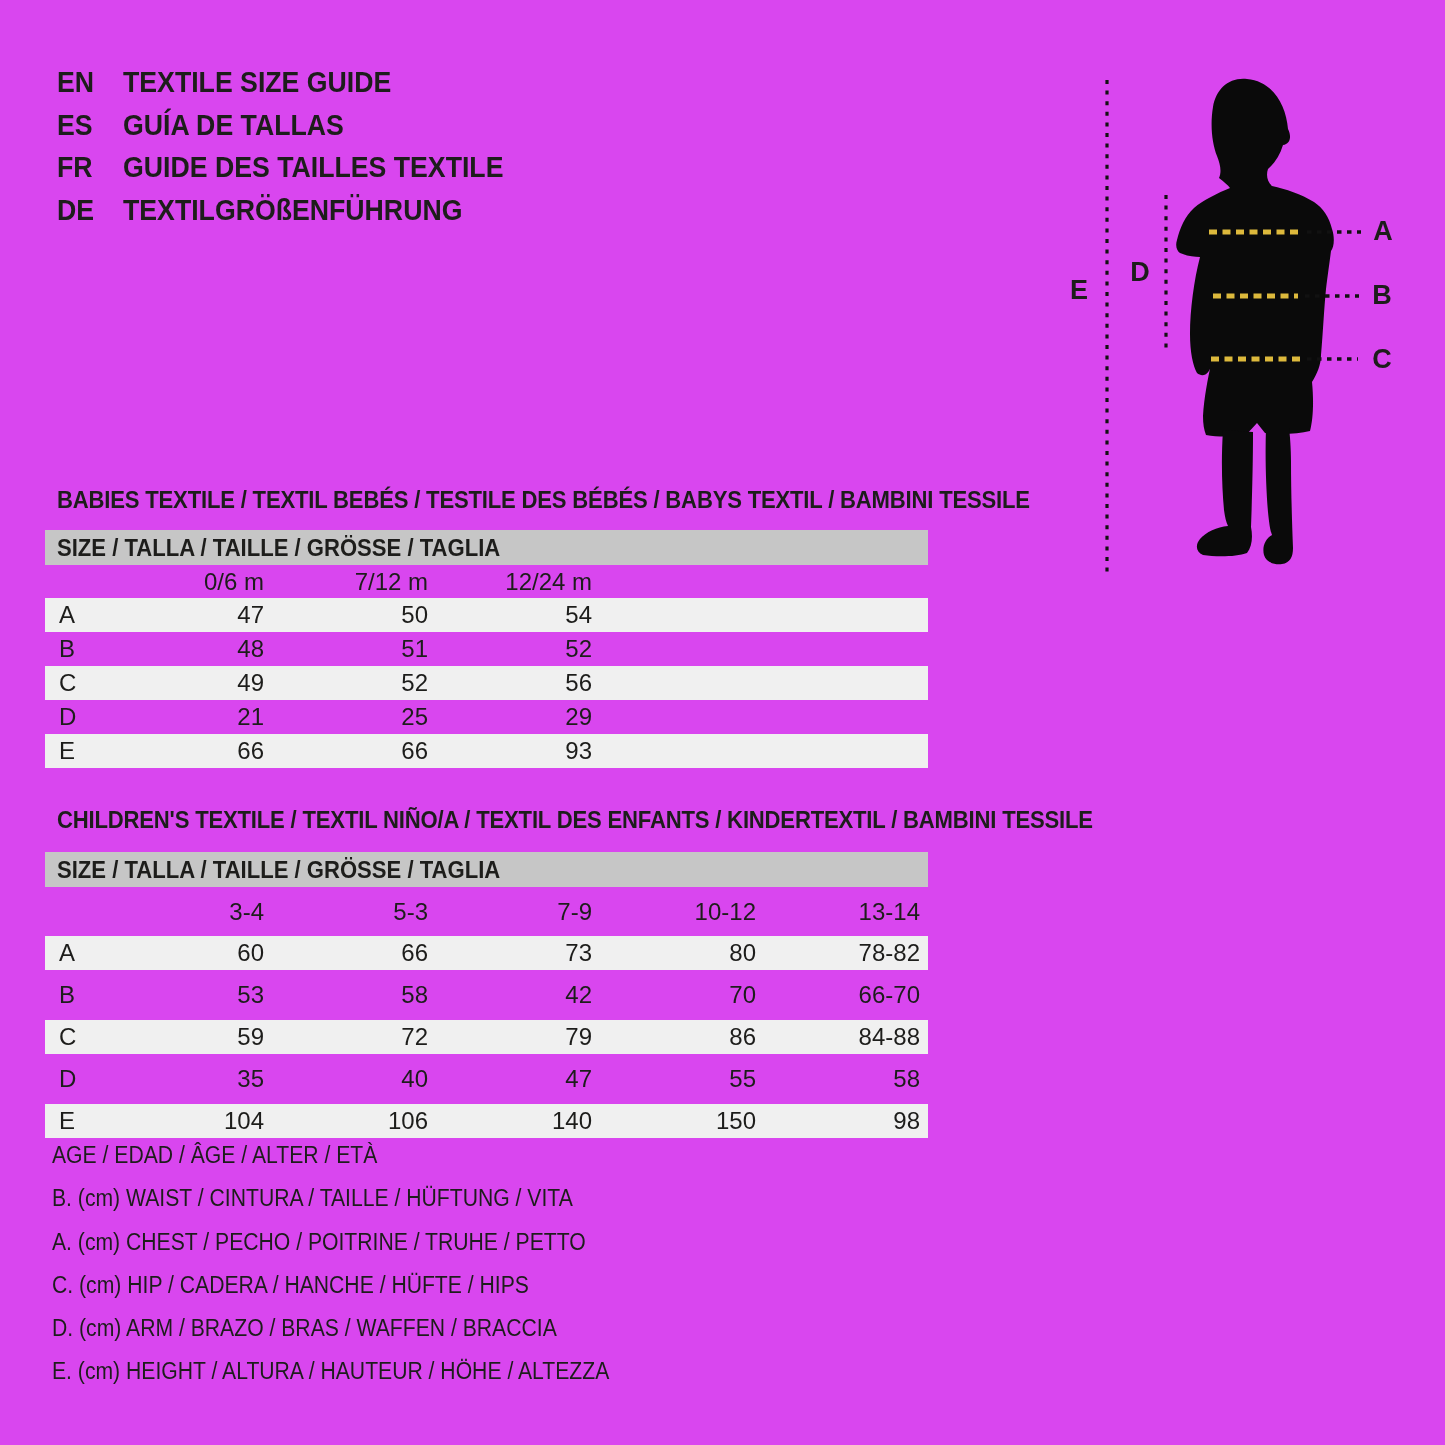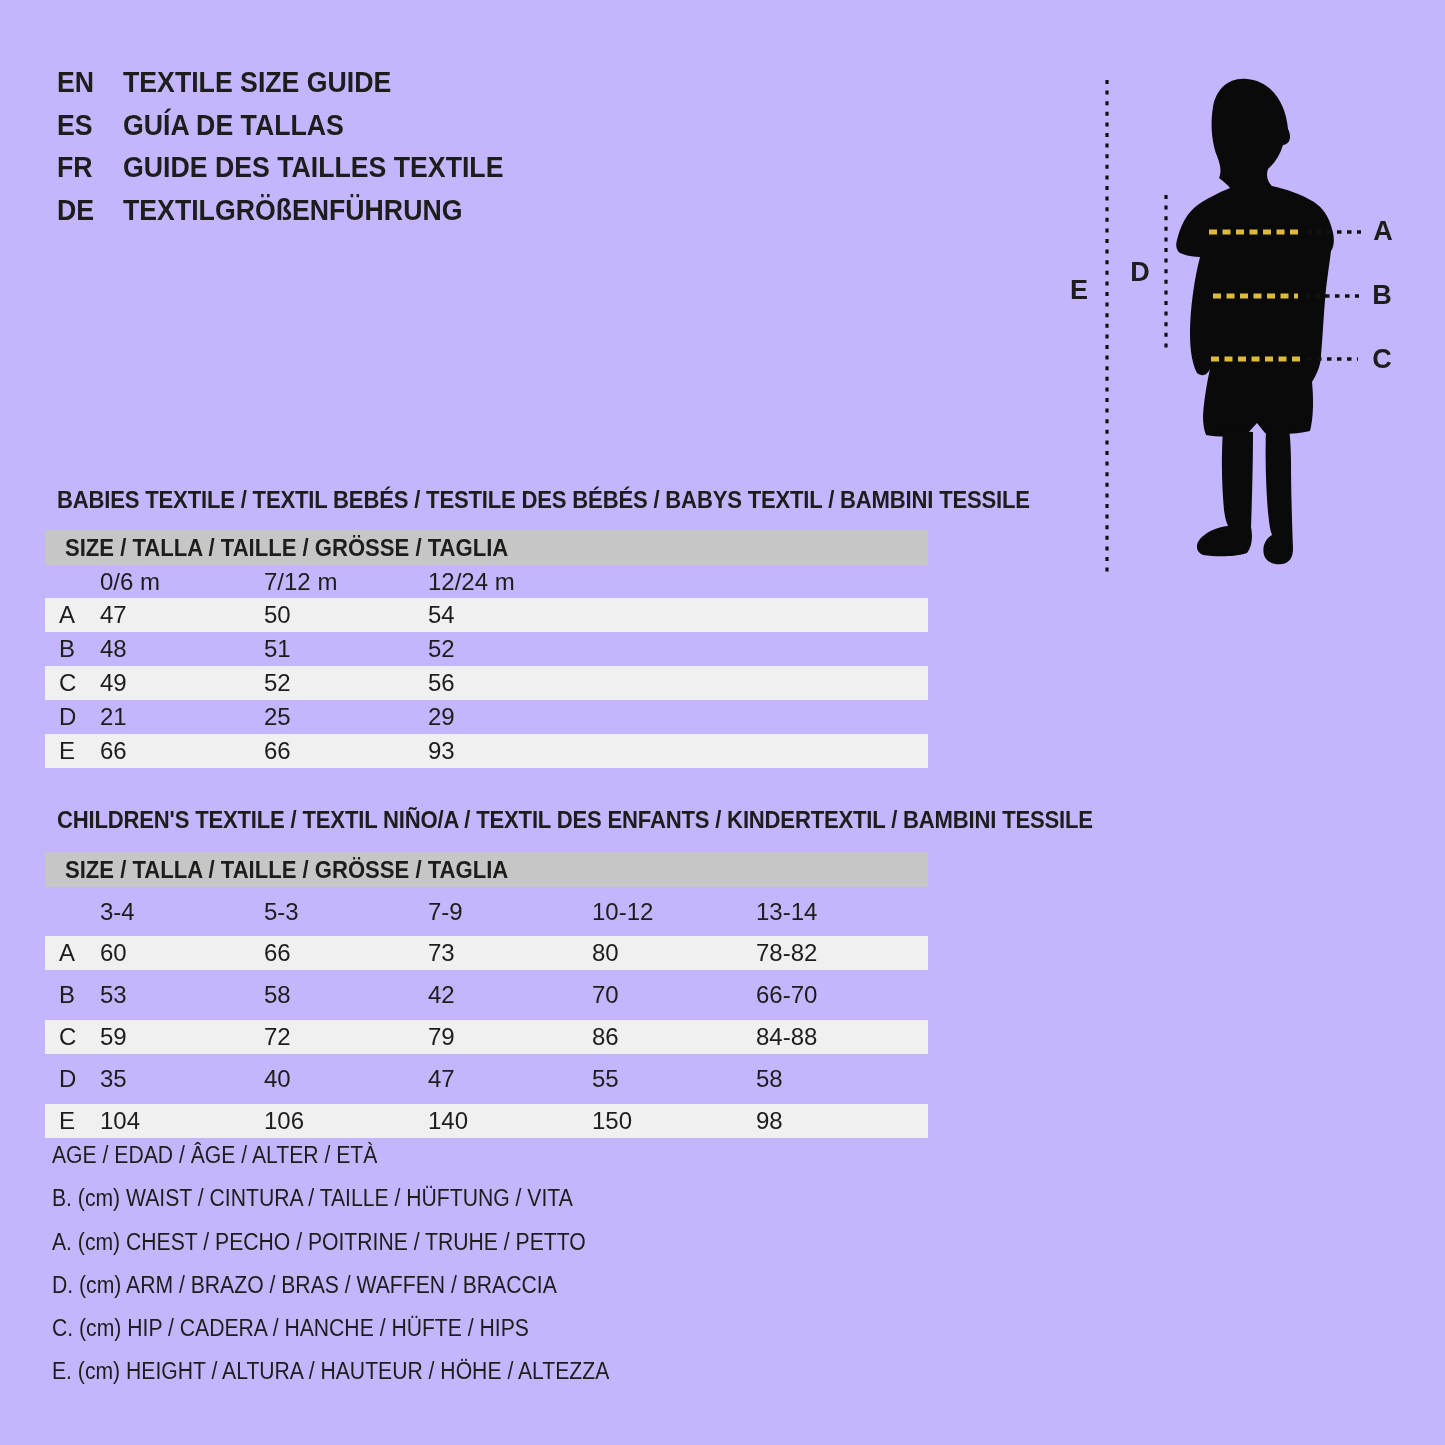--- a/index.html
+++ b/index.html
@@ -4,7 +4,7 @@
 <style>
   html,body{margin:0;padding:0;background:#ffffff;}
   .page{
-    position:relative;width:1445px;height:1445px;background:#c4b5fd;overflow:hidden;
+    position:relative;width:1445px;height:1445px;background:#d946ef;overflow:hidden;
     font-family:"Liberation Sans","DejaVu Sans",sans-serif;color:#1d1d1b;
   }
   .cond{display:inline-block;transform:scaleX(0.92);transform-origin:0 50%;white-space:nowrap;}

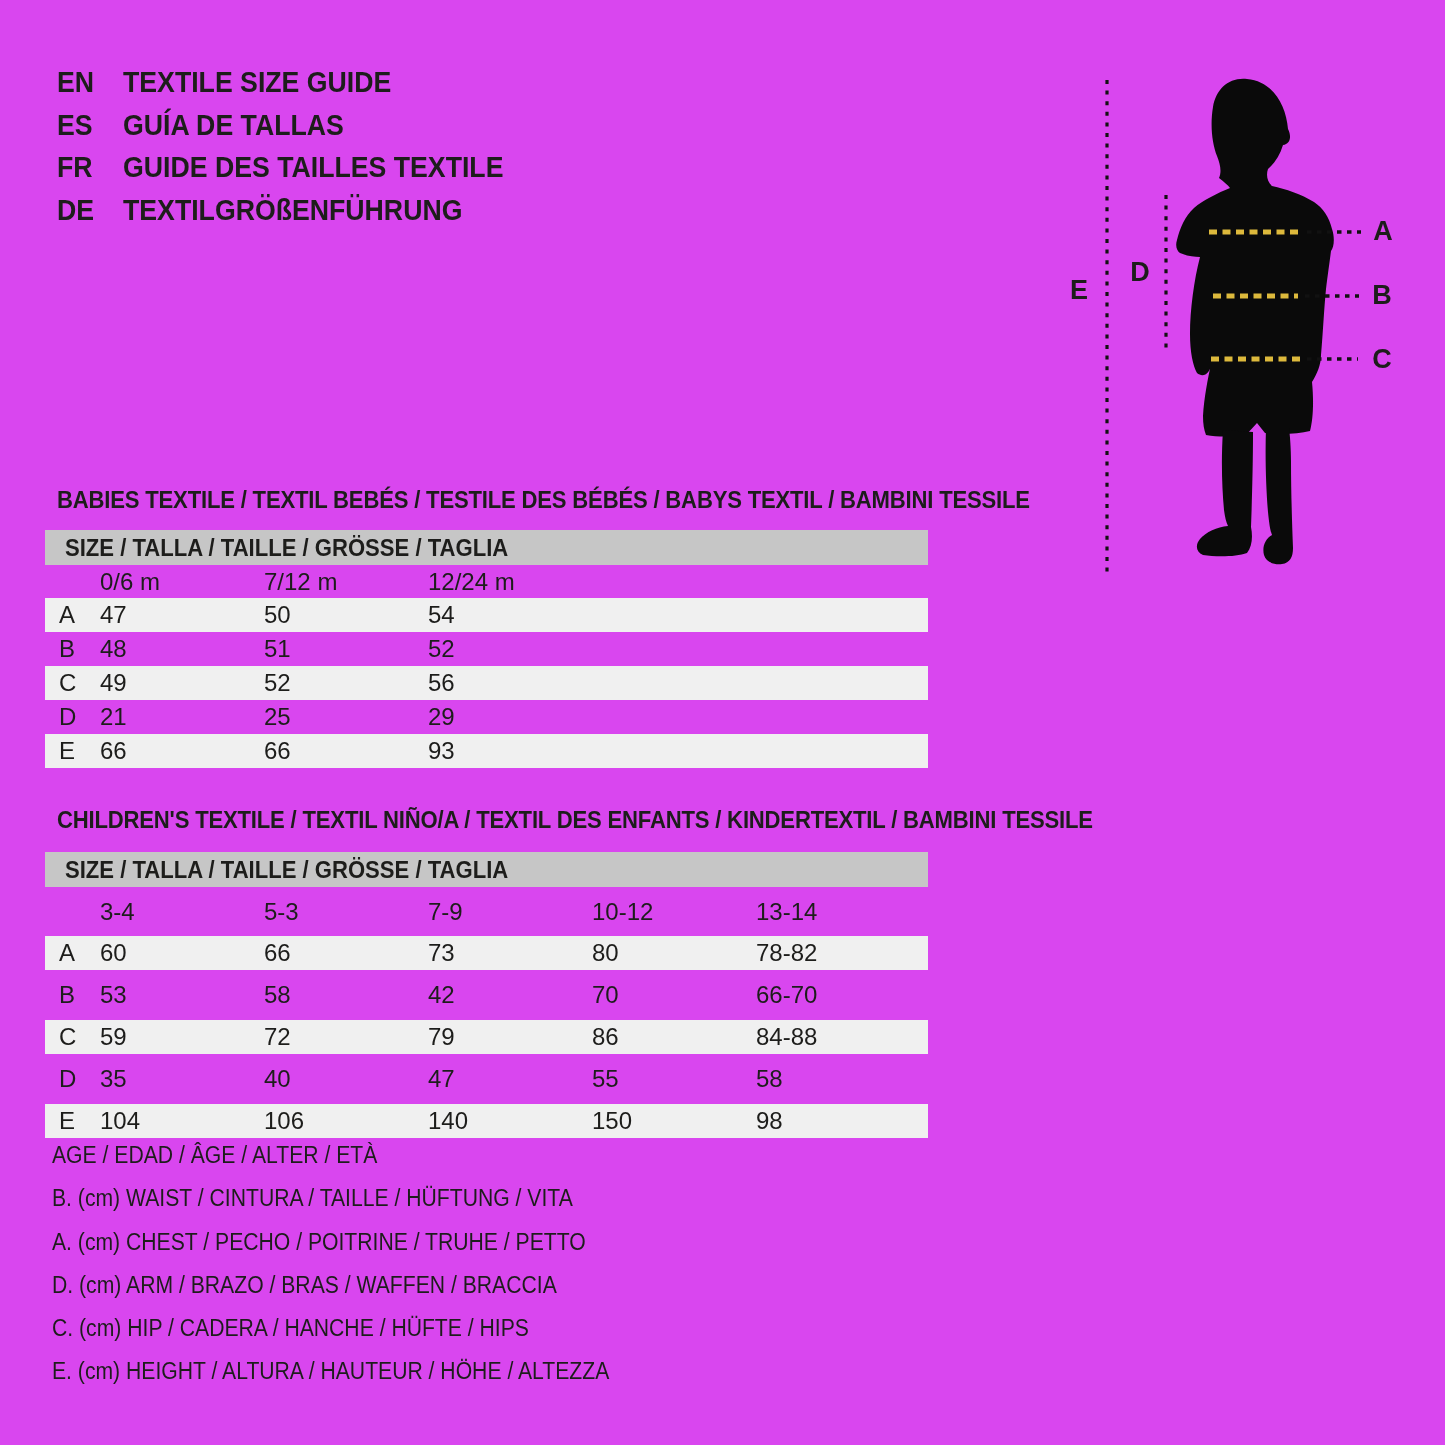--- a/index.html
+++ b/index.html
@@ -38,7 +38,7 @@
   .babies{top:530px;}
   .children{top:852px;}
   .size-bar{
-    height:35px;line-height:35px;background:#c6c6c6;padding-left:20px;
+    height:35px;line-height:35px;background:#c6c6c6;padding-left:12px;
     font-weight:700;font-size:24px;box-sizing:border-box;
   }
   .trow{display:grid;height:34px;line-height:34px;}

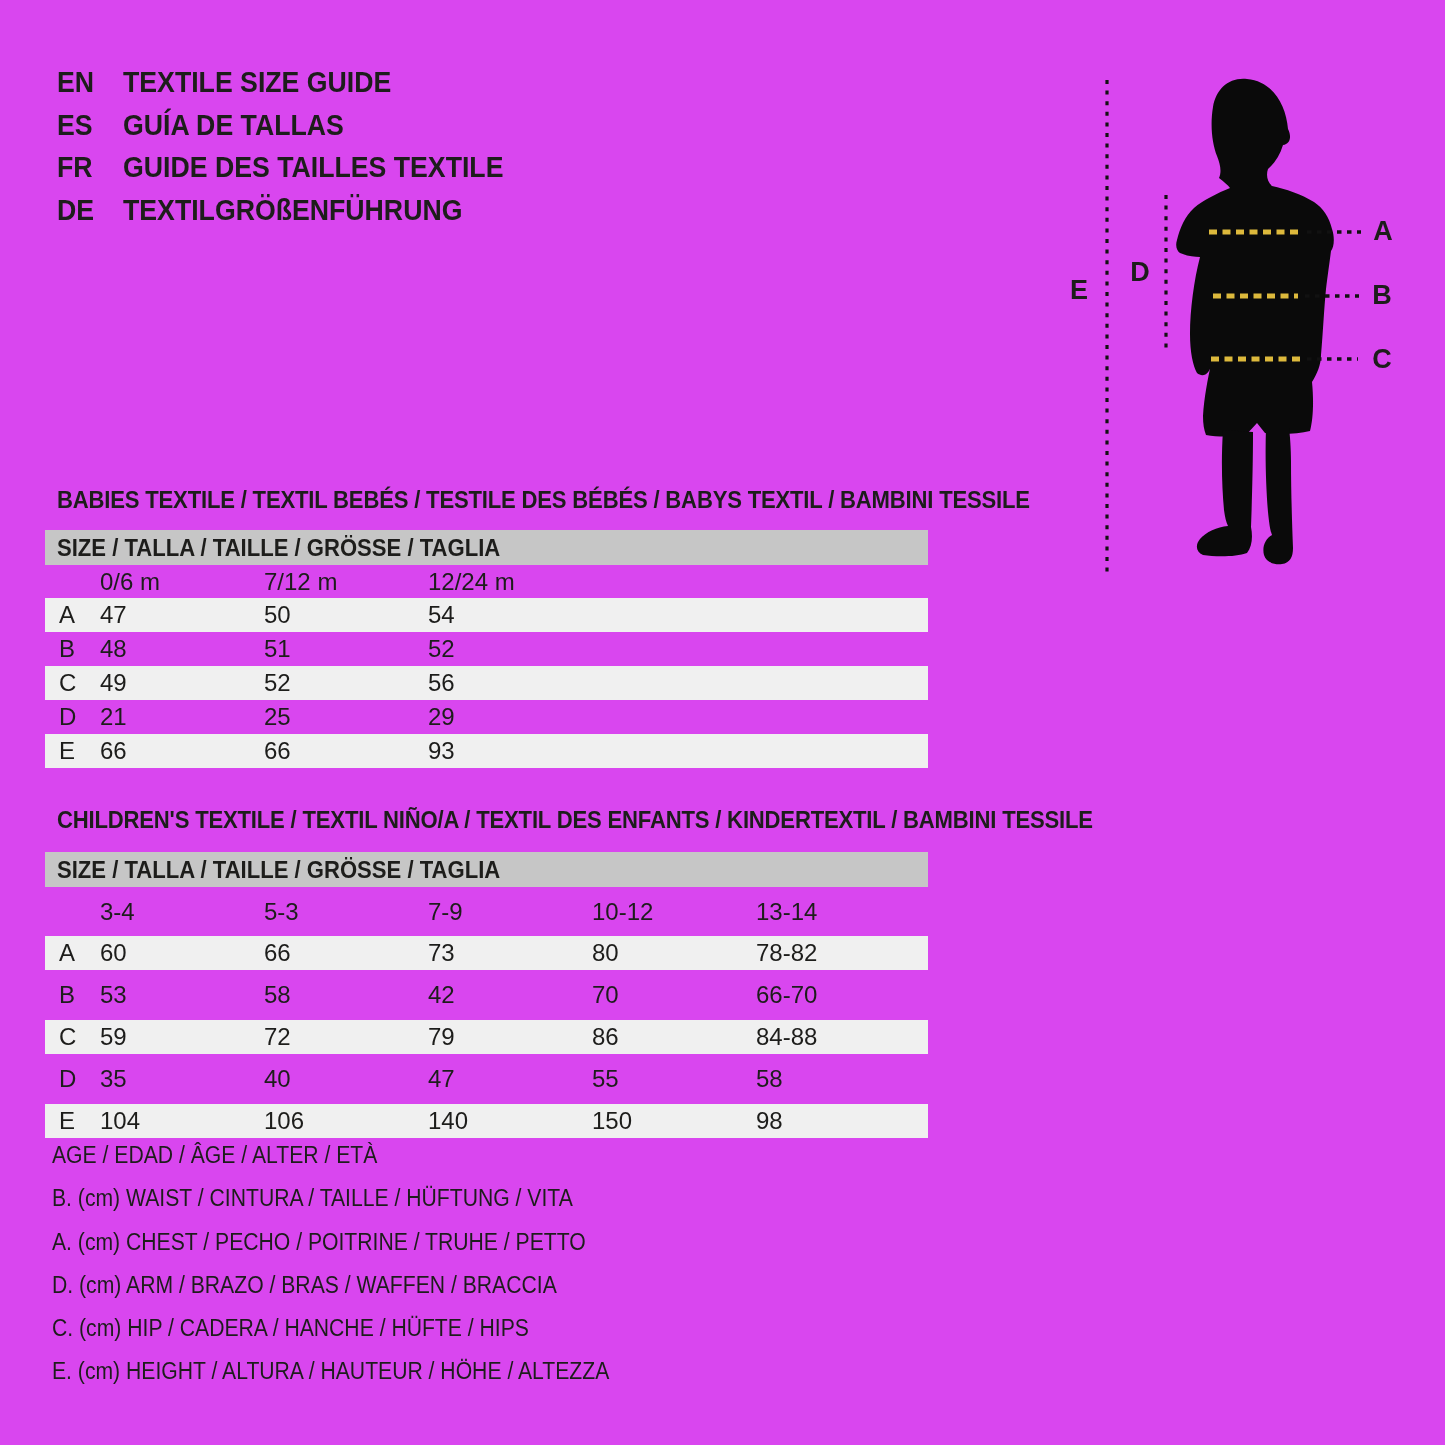--- a/index.html
+++ b/index.html
@@ -46,7 +46,7 @@
   .babies .trow{grid-template-columns:55px repeat(3,164px) 1fr;}
   .children .trow{grid-template-columns:55px repeat(5,164px) 1fr;margin-top:8px;}
   .stripe{background:#f0f0f0;}
-  .cell{text-align:left;}
+  .cell{text-align:right;}
   .cell.lbl{text-align:left;padding-left:14px;}
 
   

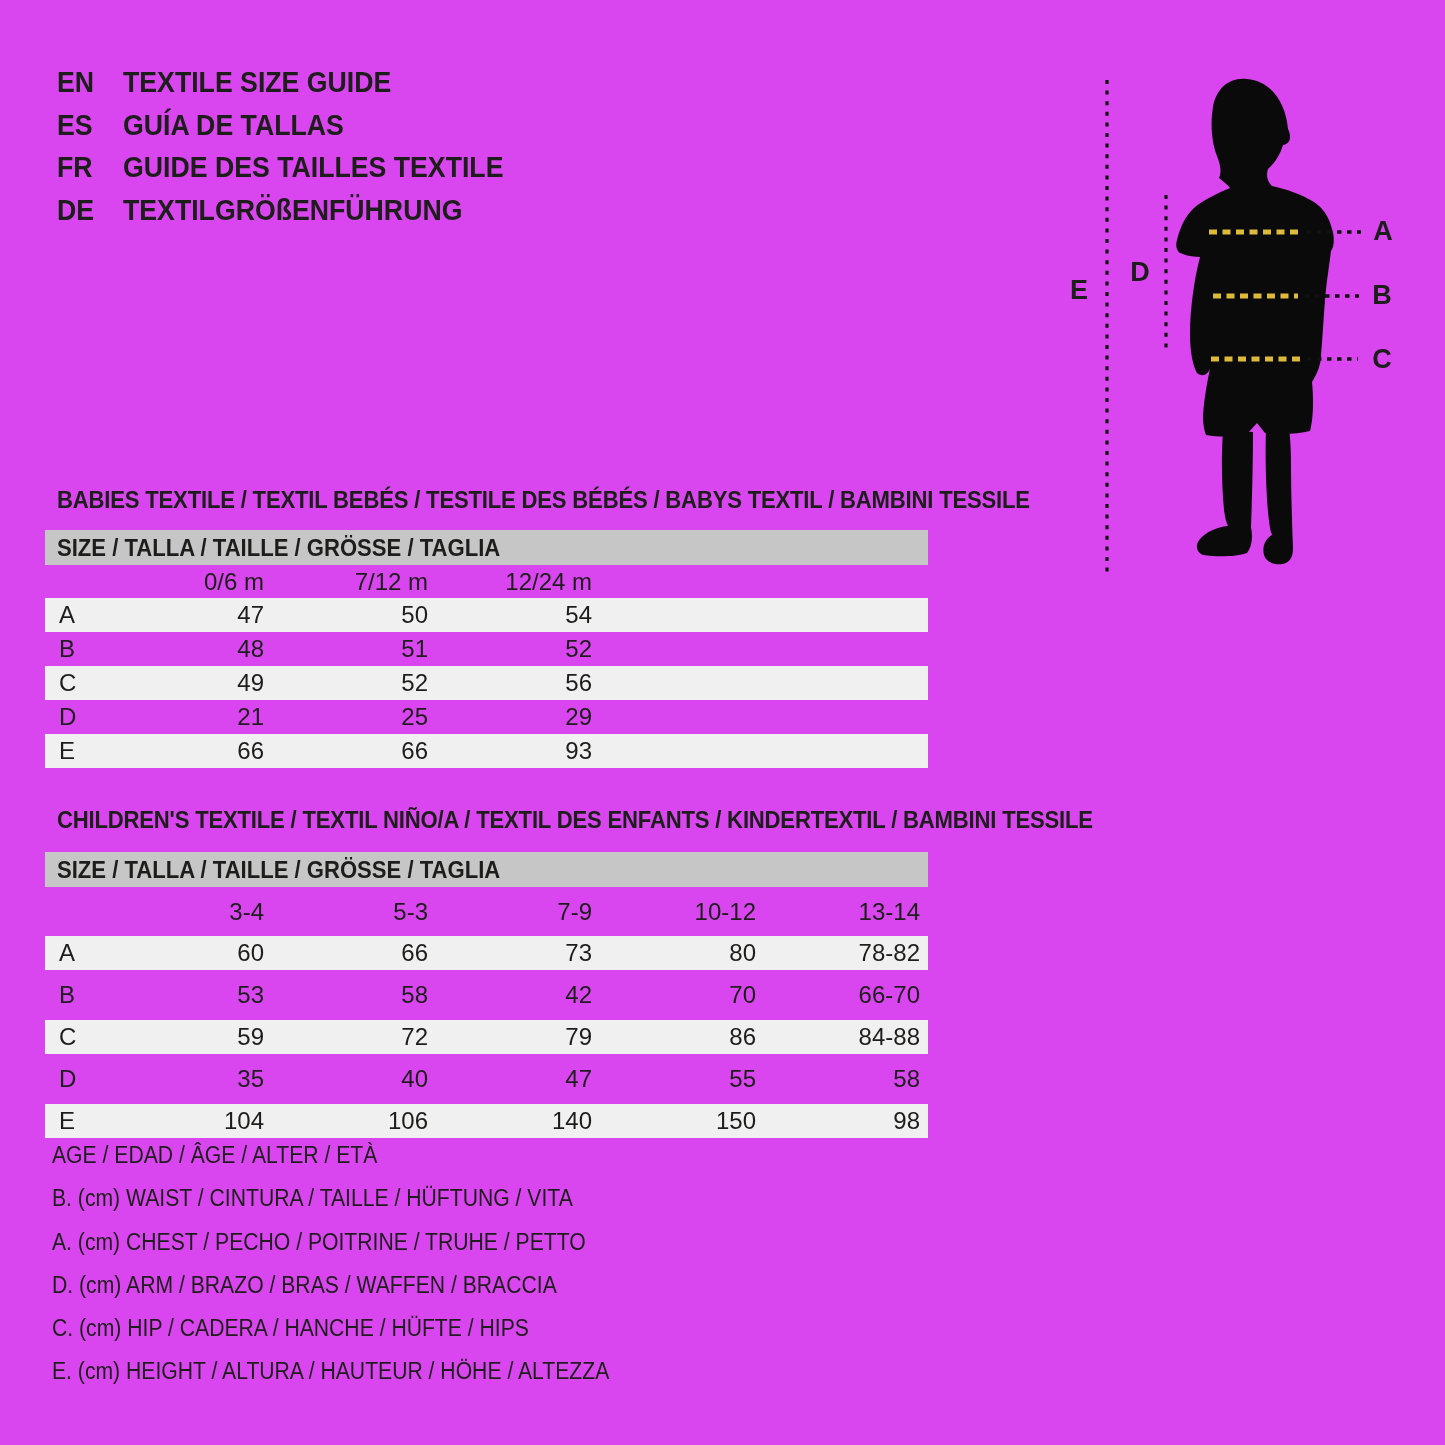--- a/index.html
+++ b/index.html
@@ -248,8 +248,8 @@
     <div class="legend-line"><span class="cond">AGE / EDAD / ÂGE / ALTER / ETÀ</span></div>
     <div class="legend-line"><span class="cond">B. (cm) WAIST / CINTURA / TAILLE / HÜFTUNG / VITA</span></div>
     <div class="legend-line"><span class="cond">A. (cm) CHEST / PECHO / POITRINE / TRUHE / PETTO</span></div>
+    <div class="legend-line"><span class="cond">C. (cm) HIP / CADERA / HANCHE / HÜFTE / HIPS</span></div>
     <div class="legend-line"><span class="cond">D. (cm) ARM / BRAZO / BRAS / WAFFEN / BRACCIA</span></div>
-    <div class="legend-line"><span class="cond">C. (cm) HIP / CADERA / HANCHE / HÜFTE / HIPS</span></div>
     <div class="legend-line"><span class="cond">E. (cm) HEIGHT / ALTURA / HAUTEUR / HÖHE / ALTEZZA</span></div>
   </section>
 

